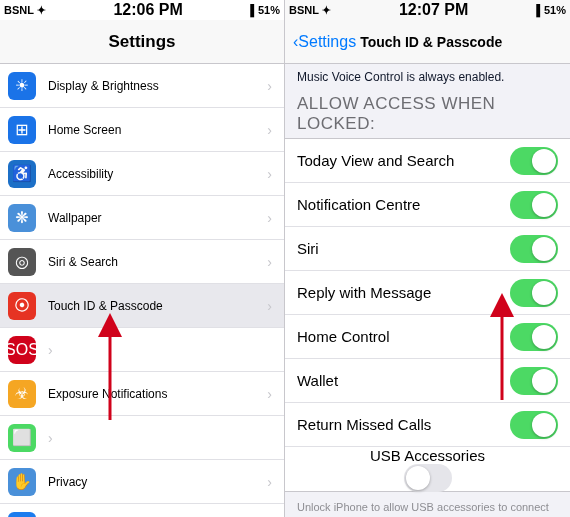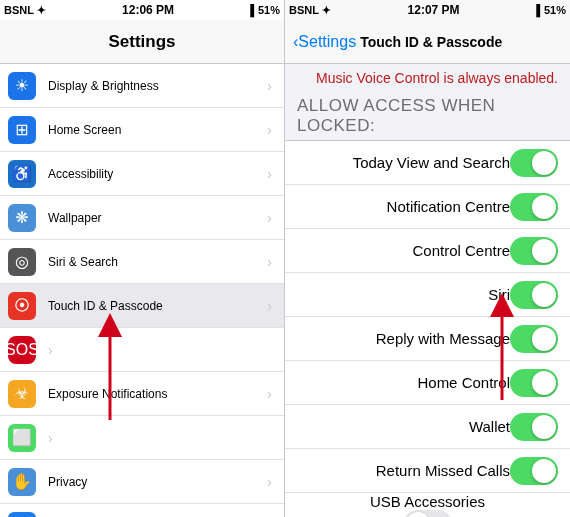--- a/index.html
+++ b/index.html
@@ -35,7 +35,7 @@
     }
 
     .status-bar-center {
-      font-size: 12px;
+      font-size: 16px;
       font-weight: 600;
     }
 

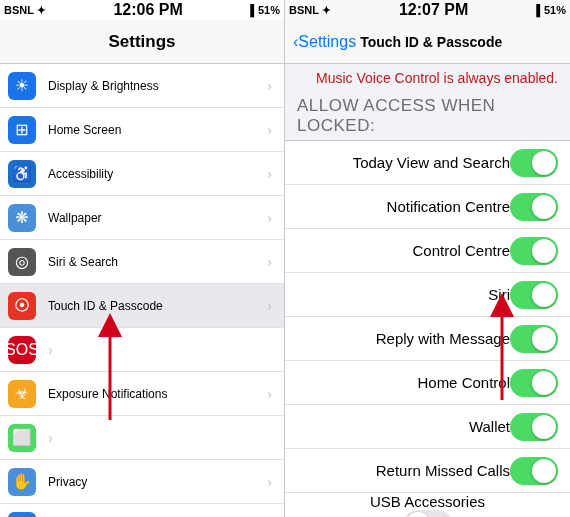--- a/index.html
+++ b/index.html
@@ -141,9 +141,8 @@
 
     .section-note {
       padding: 6px 12px;
-      font-size: 14px;
-      color: #b91c1c;
-      text-align: right;
+      font-size: 12px;
+      color: #0f172a;
     }
 
     .section-header {

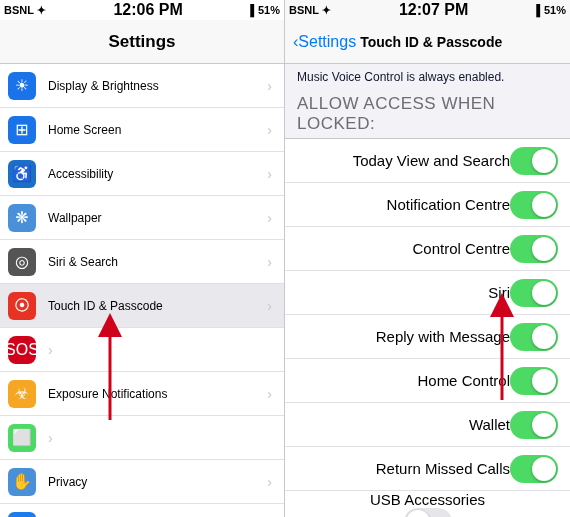--- a/index.html
+++ b/index.html
@@ -168,7 +168,6 @@
       padding: 0 12px;
       border-bottom: 1px solid #e0e0e5;
       background: #fff;
-      text-align: right;
     }
 
     .toggle-item:last-child {

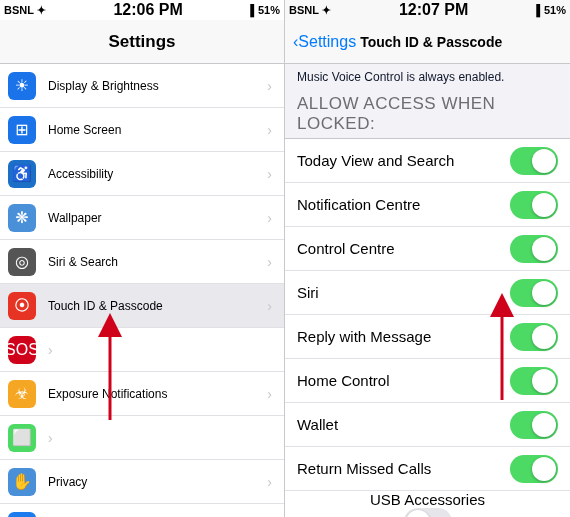--- a/index.html
+++ b/index.html
@@ -345,12 +345,6 @@
           </div>
         </div>
         <div class="toggle-item">
-          <span class="toggle-label">Control Centre</span>
-          <div class="toggle-switch toggle-on">
-            <div class="toggle-knob"></div>
-          </div>
-        </div>
-        <div class="toggle-item">
           <span class="toggle-label">Siri</span>
           <div class="toggle-switch toggle-on">
             <div class="toggle-knob"></div>

